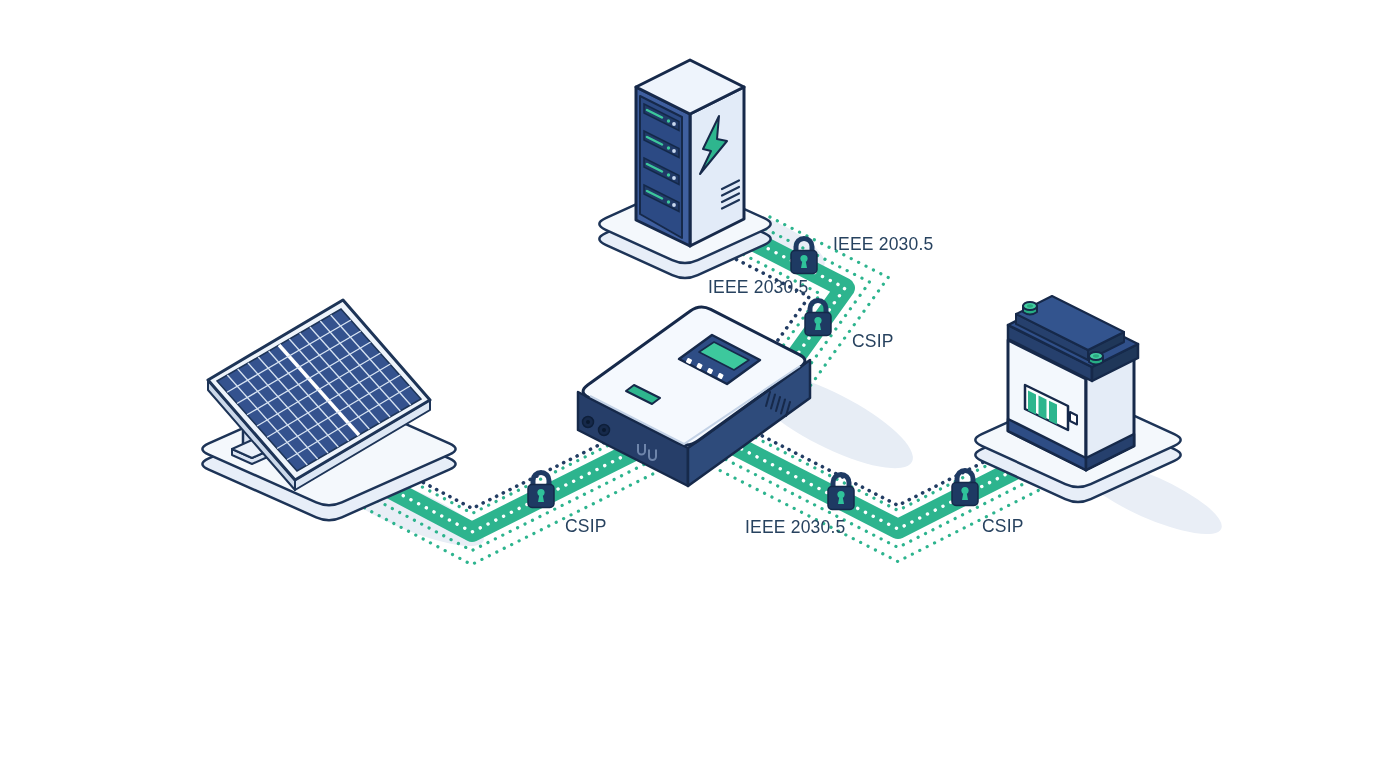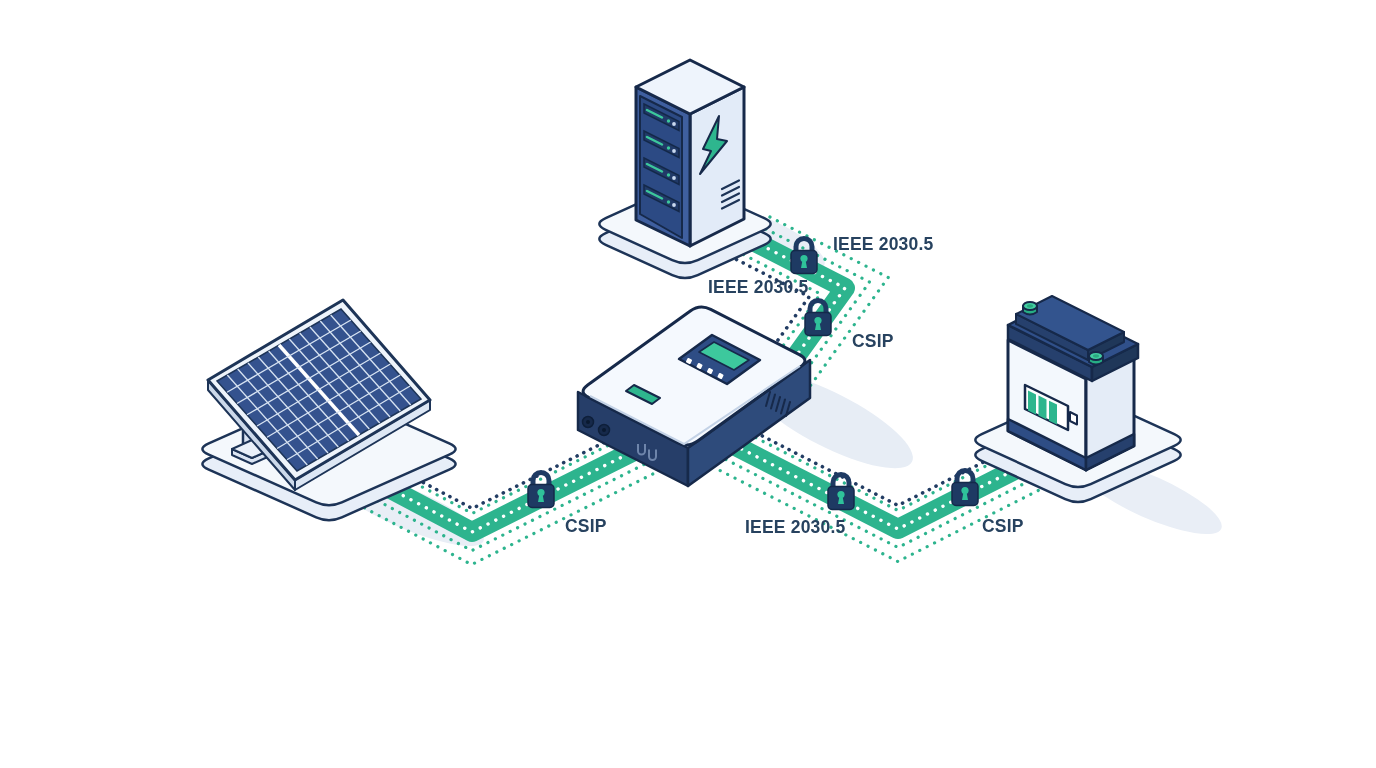--- a/index.html
+++ b/index.html
@@ -3,7 +3,7 @@
 <meta charset="utf-8">
 <style>
   html,body{margin:0;padding:0;background:#ffffff;}
-  .stage{position:relative;width:1376px;height:608px;background:#ffffff;overflow:hidden;font-weight:bold;}
+  .stage{position:relative;width:1376px;height:608px;background:#ffffff;overflow:hidden;}
   svg{display:block;}
   .lbl{font-family:"Liberation Sans",sans-serif;font-size:17.5px;fill:#27425f;letter-spacing:.2px;}
 </style>

